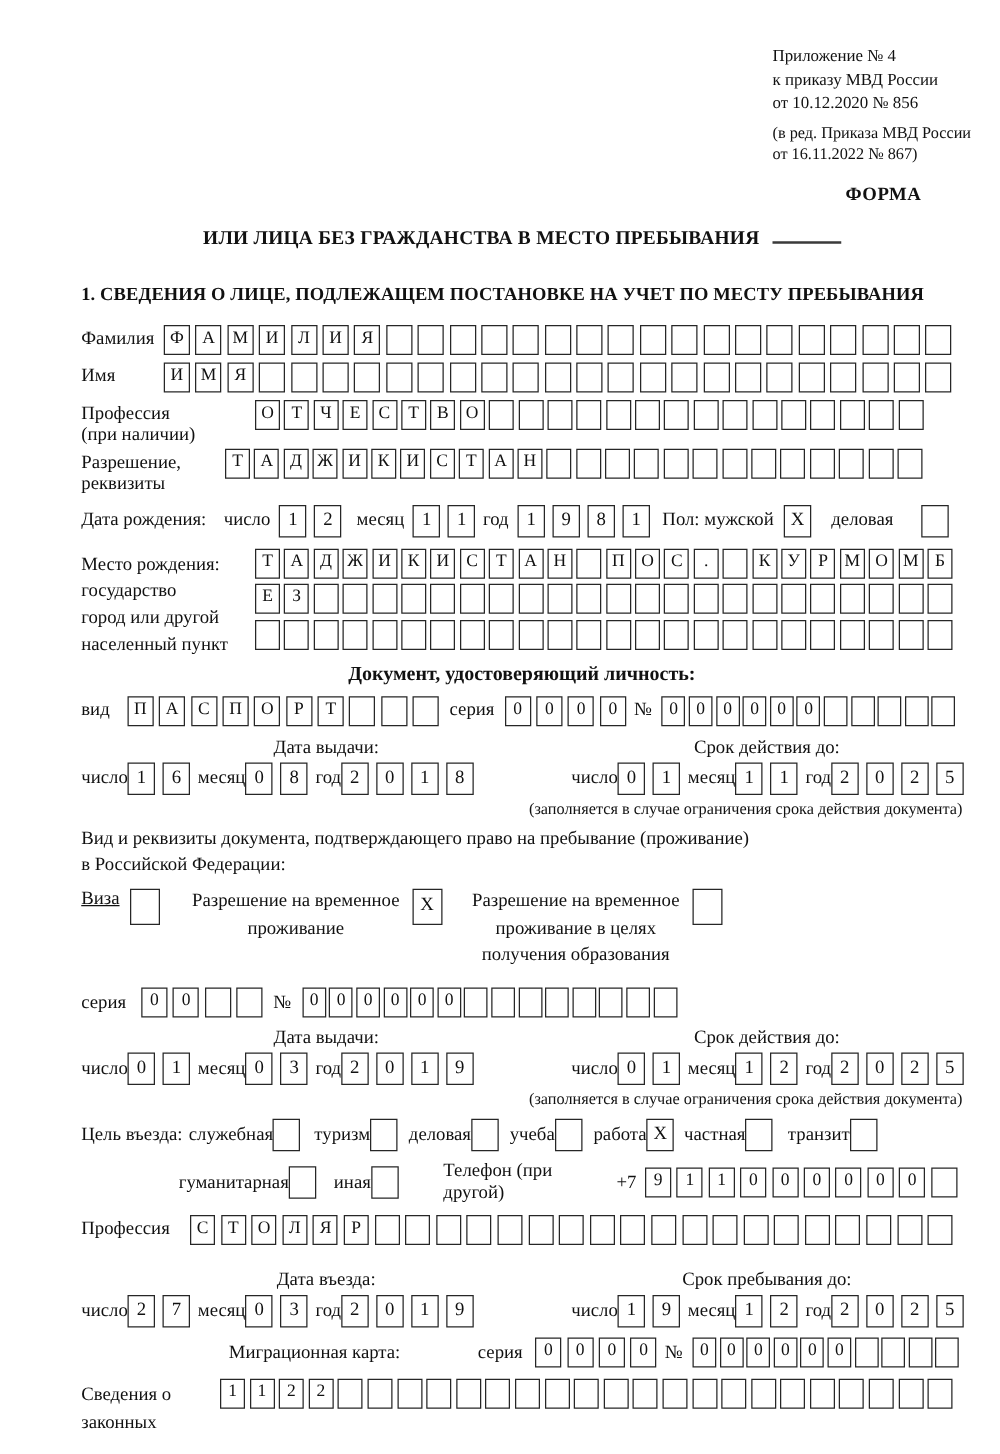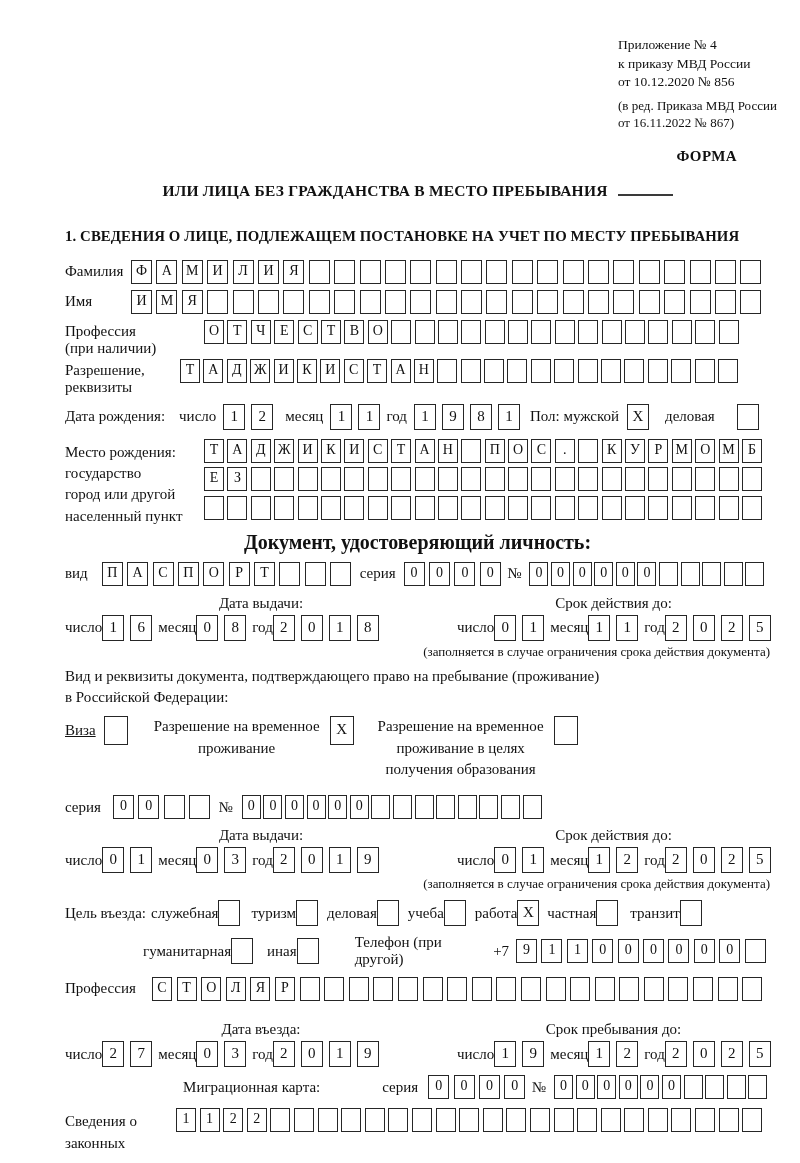--- a/index.html
+++ b/index.html
@@ -46,7 +46,7 @@
   .inline-opt{display:flex;align-items:center;text-decoration:underline;}
   .inline-opt .olbl{margin-right:8px;}
   
-  .doc-head{text-align:center;font-weight:bold;font-size:20px;margin:4px 0 8px 0;}
+  .doc-head{text-align:center;font-weight:bold;font-size:16px;margin:4px 0 8px 0;}
   .plain{margin:4px 0;}
   
   .visa-row{display:flex;align-items:flex-start;margin:10px 0 14px 0;}

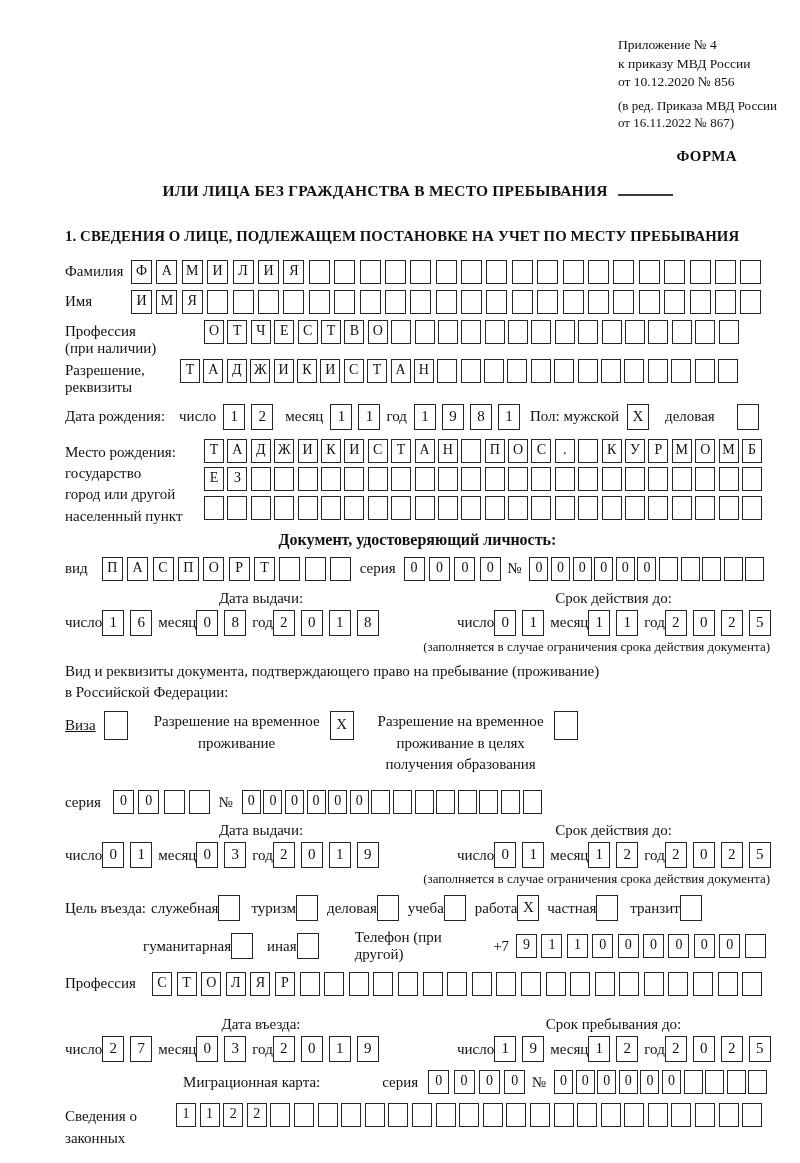--- a/index.html
+++ b/index.html
@@ -43,7 +43,7 @@
   
   .cb .cell{width:22px;height:26px;margin-right:0;line-height:22px;font-size:15px;}
   .cb-lg .cell{width:24px;height:29px;margin-right:0;line-height:25px;font-size:15px;}
-  .inline-opt{display:flex;align-items:center;text-decoration:underline;}
+  .inline-opt{display:flex;align-items:flex-start;text-decoration:underline;}
   .inline-opt .olbl{margin-right:8px;}
   
   .doc-head{text-align:center;font-weight:bold;font-size:16px;margin:4px 0 8px 0;}

